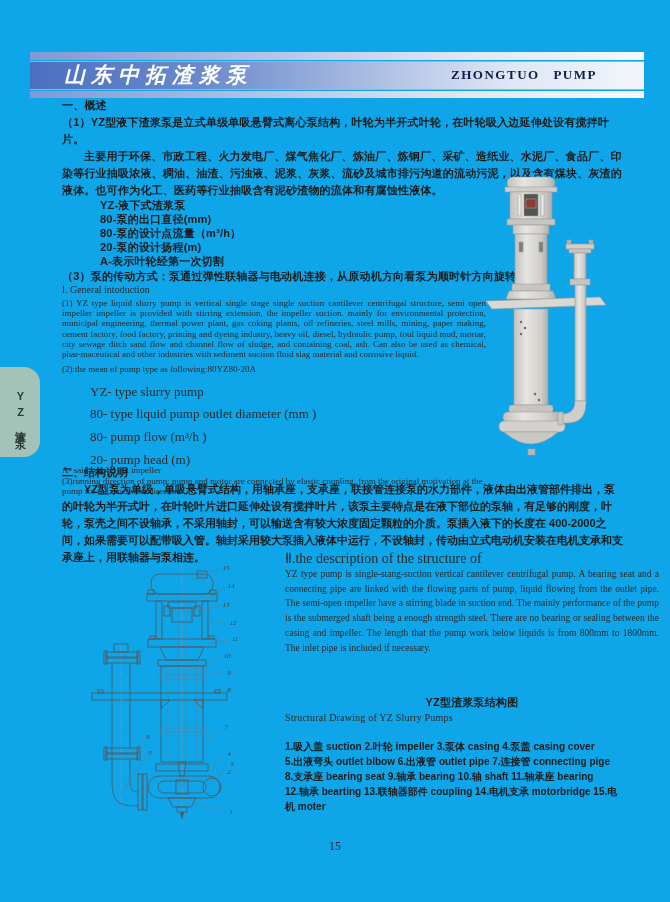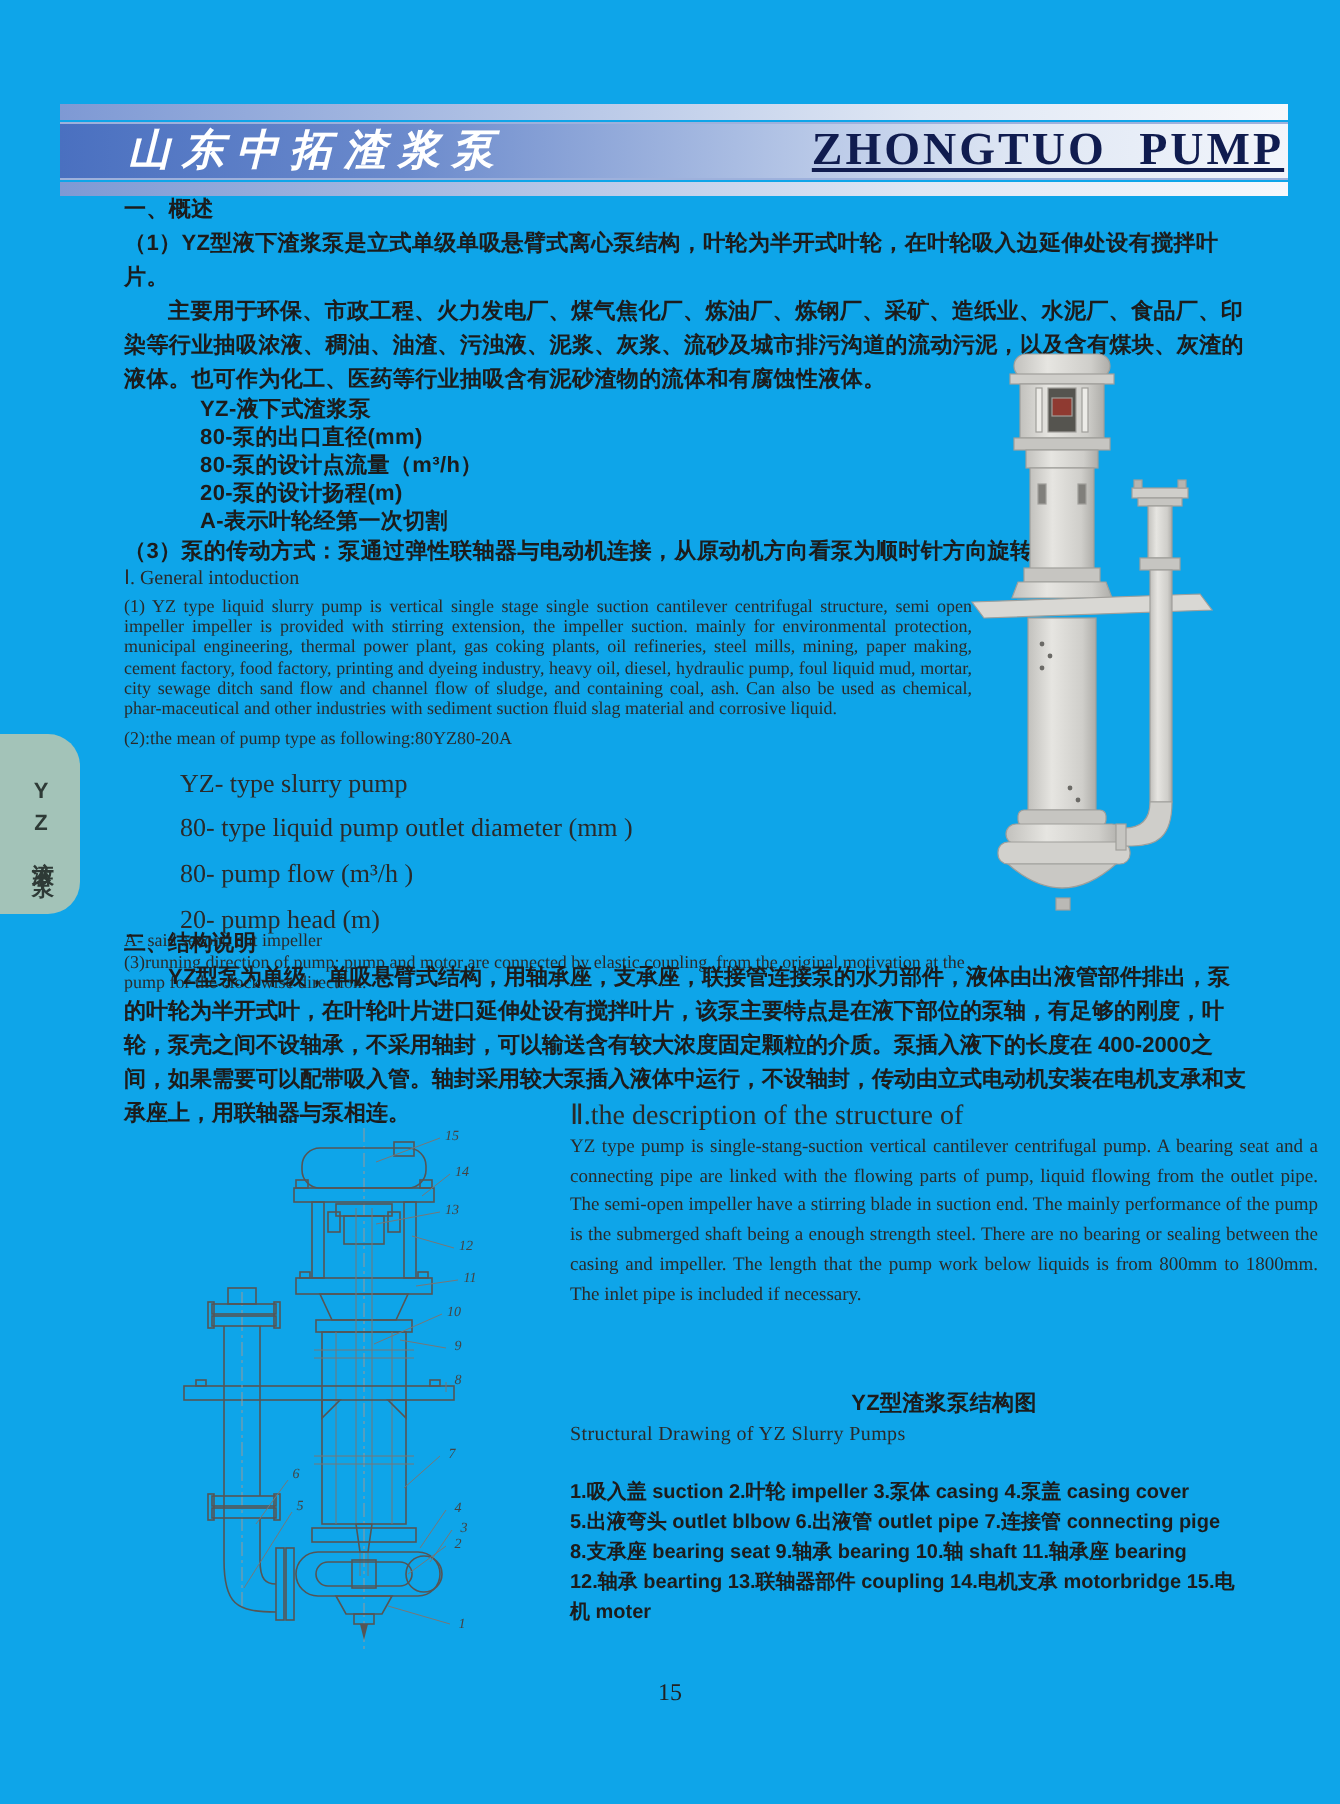--- a/index.html
+++ b/index.html
@@ -17,8 +17,8 @@
         font-family:"DejaVu Serif",serif;font-weight:bold;font-style:italic;
         font-size:21px;letter-spacing:6px;white-space:nowrap;}
   .brand-en{position:absolute;left:368px;top:0;width:252px;text-align:center;line-height:26px;
-        font-family:"Liberation Serif",serif;font-weight:bold;font-size:23px;
-        color:#101c4f;letter-spacing:1.5px;word-spacing:9px;white-space:nowrap;text-decoration:underline;}
+        font-family:"Liberation Serif",serif;font-weight:bold;font-size:13px;
+        color:#101c4f;letter-spacing:1.5px;word-spacing:9px;white-space:nowrap;}
 
   
   .tab{position:absolute;left:0;top:367px;width:40px;height:90px;background:#a3c3b8;

